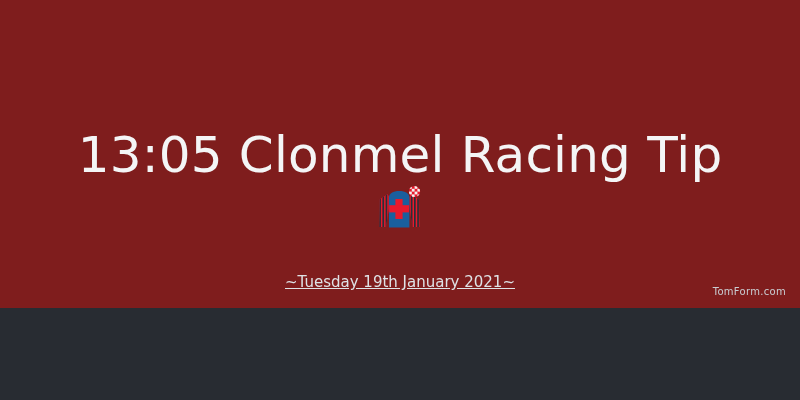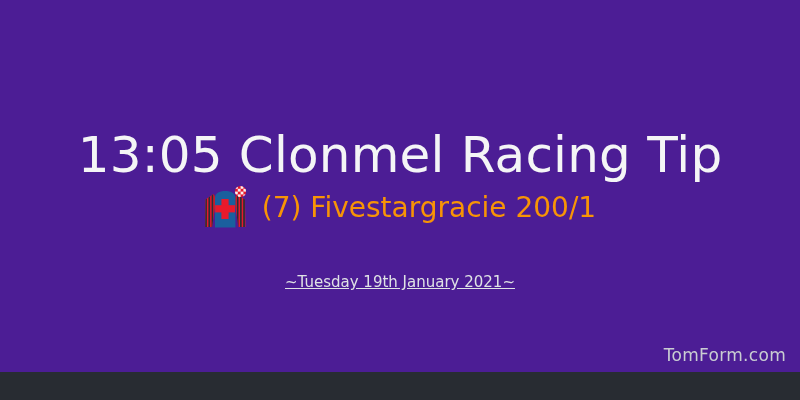--- a/index.html
+++ b/index.html
@@ -18,8 +18,8 @@
   #card {
     position: relative;
     width: 800px;
-    height: 372px;
-    background: #4c1d95;
+    height: 308px;
+    background: #7f1d1d;
     box-sizing: border-box;
   }
 

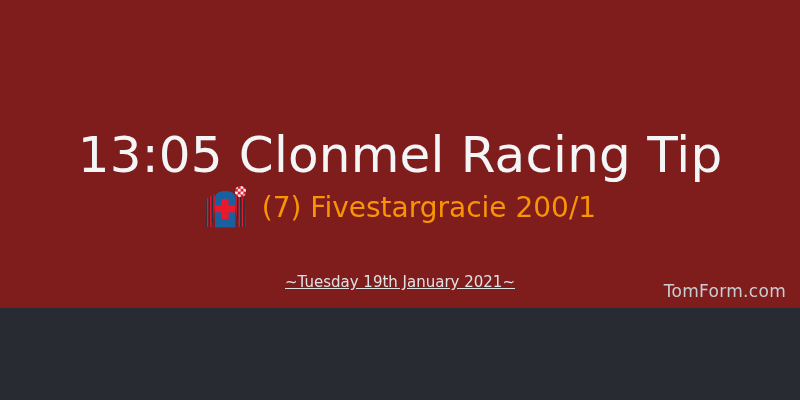--- a/index.html
+++ b/index.html
@@ -158,7 +158,6 @@
       </g>
     </svg>
 
-    <span id="tip-text">(7) Fivestargracie 200/1</span>
   </div>
 
   <div id="date-row">

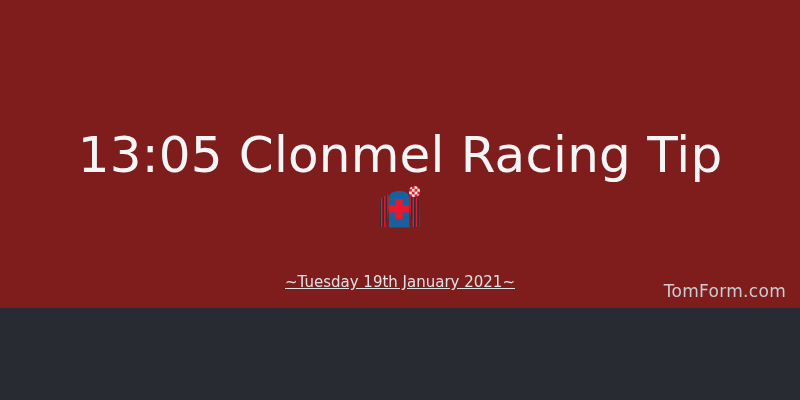--- a/index.html
+++ b/index.html
@@ -89,7 +89,7 @@
     position: absolute;
     right: 14px;
     bottom: 8px;
-    font-size: 17px;
+    font-size: 10px;
     line-height: 17px;
     color: #c9cdd2;
     letter-spacing: 0.3px;

